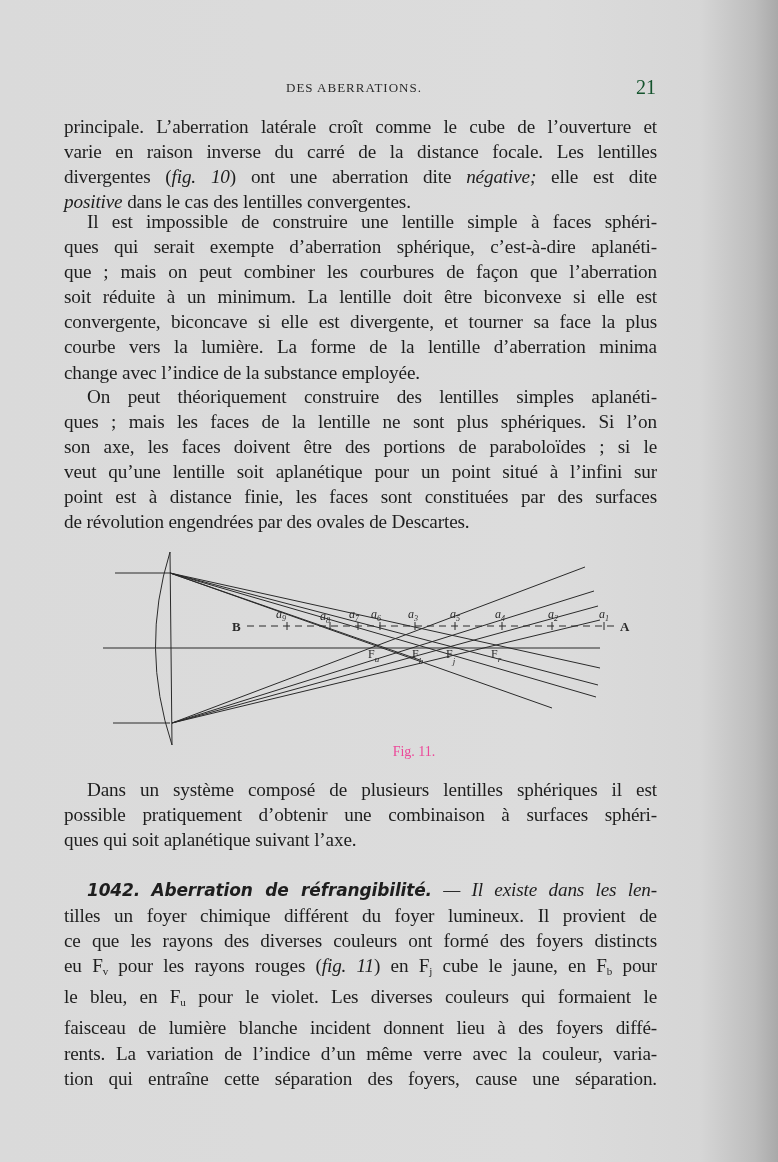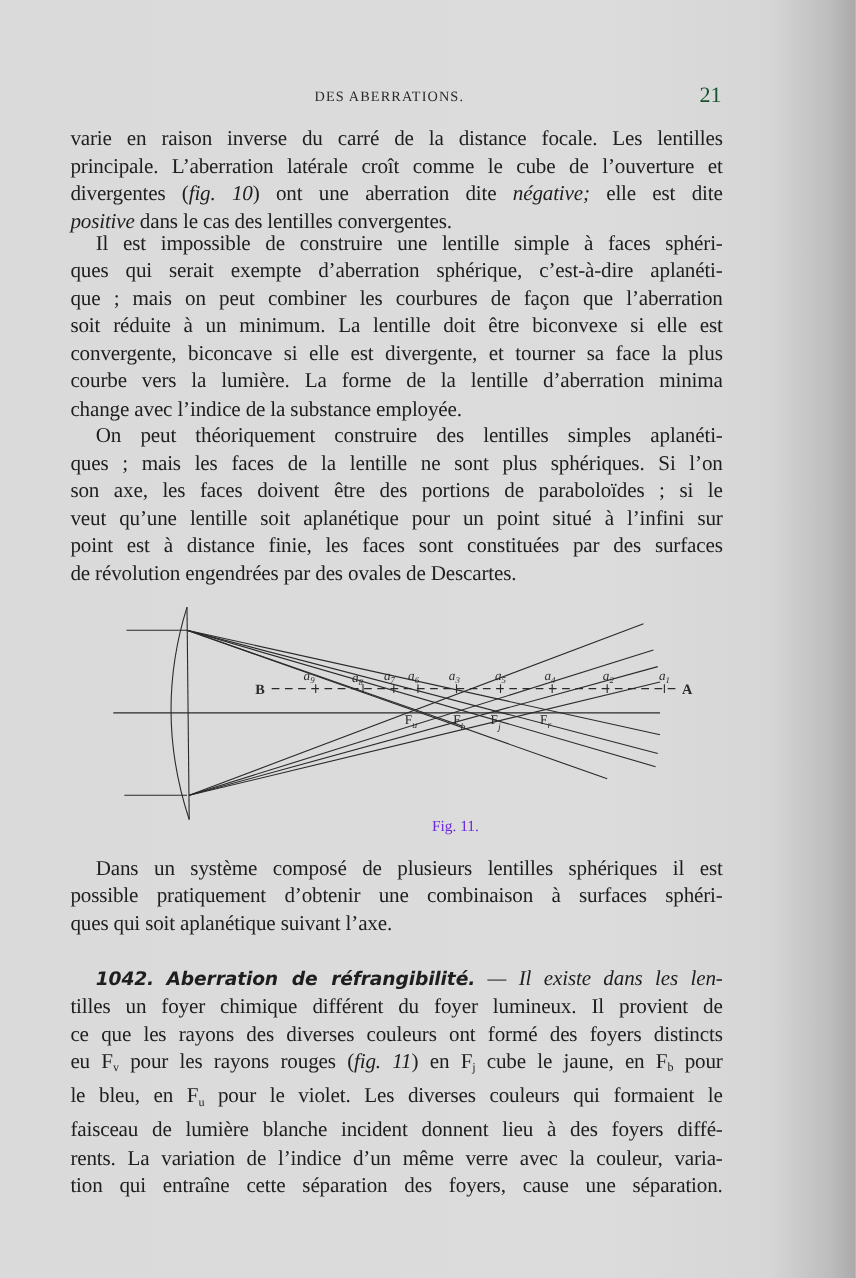--- a/index.html
+++ b/index.html
@@ -49,8 +49,8 @@
   </div>
 
   <div class="block" style="top:114px;">
+    <span class="line">principale. L’aberration latérale croît comme le cube de l’ouverture et</span>
     <span class="line">varie en raison inverse du carré de la distance focale. Les lentilles</span>
-    <span class="line">principale. L’aberration latérale croît comme le cube de l’ouverture et</span>
     <span class="line"><span>divergentes (</span><i>fig. 10</i><span>) ont une aberration dite </span><i>négative;</i><span> elle est dite</span></span>
     <span class="line last"><i>positive</i><span> dans le cas des lentilles convergentes.</span></span>
   </div>

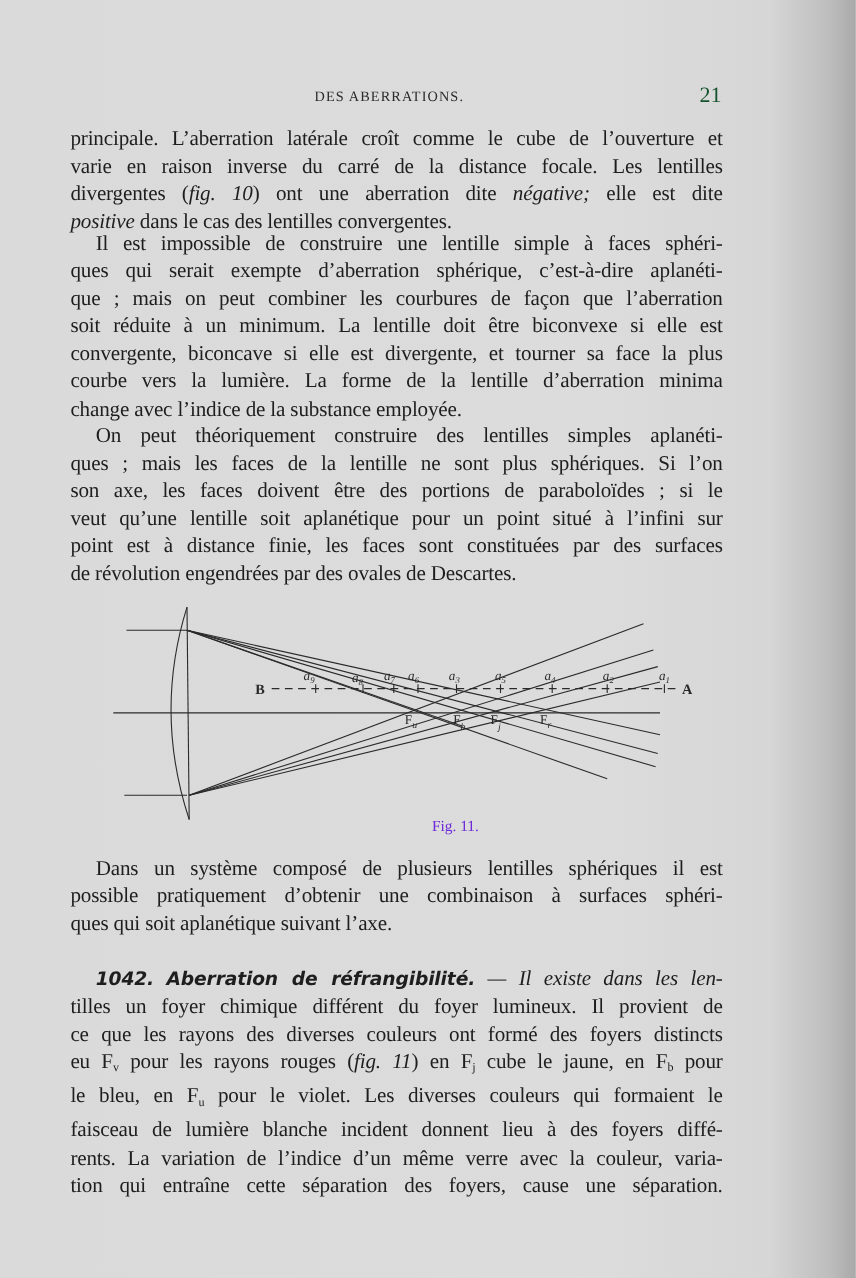--- a/index.html
+++ b/index.html
@@ -33,7 +33,7 @@
     .fig-wrap { position: absolute; left: 96px; top: 548px; width: 560px; height: 200px; }
     .caption {
       position: absolute; left: 0; width: 778px; top: 744px; text-align: center;
-      font-size: 14px; color: #6d28d9;
+      font-size: 14px; color: #ec4899;
     }
     .caption span { display: inline-block; margin-left: 50px; }
     .sect-num, .sect-title { font-family: "DejaVu Sans", "Liberation Sans", sans-serif; font-weight: bold; font-size: 17px; }

